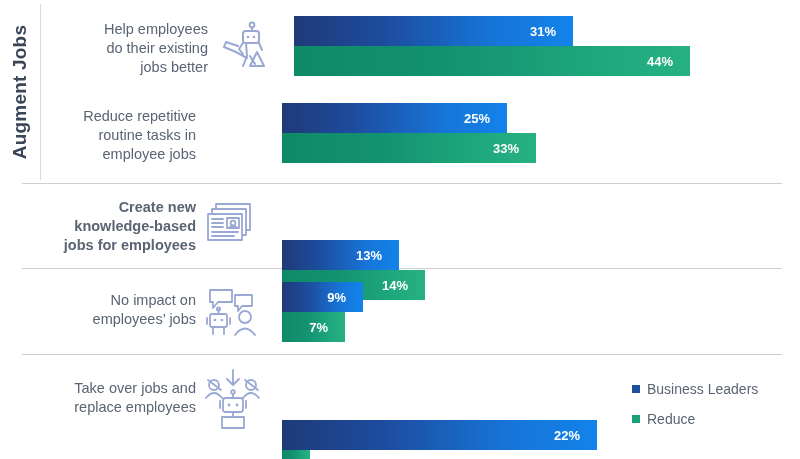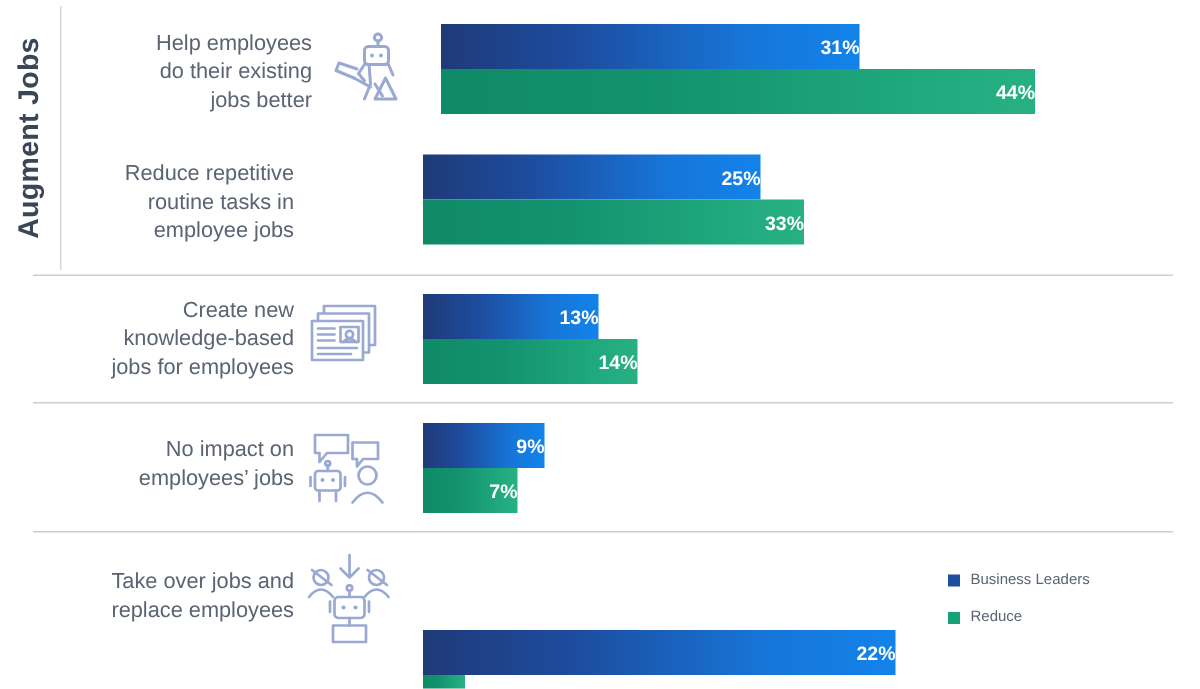--- a/index.html
+++ b/index.html
@@ -91,7 +91,7 @@
     align-items: center;
     justify-content: flex-end;
     box-sizing: border-box;
-    padding-right: 0;
+    padding-right: 17px;
   }
   .bar.blue {
     background: linear-gradient(90deg, #1f3a78 0%, #1d4c9e 32%, #1775d8 72%, #1283ea 100%);

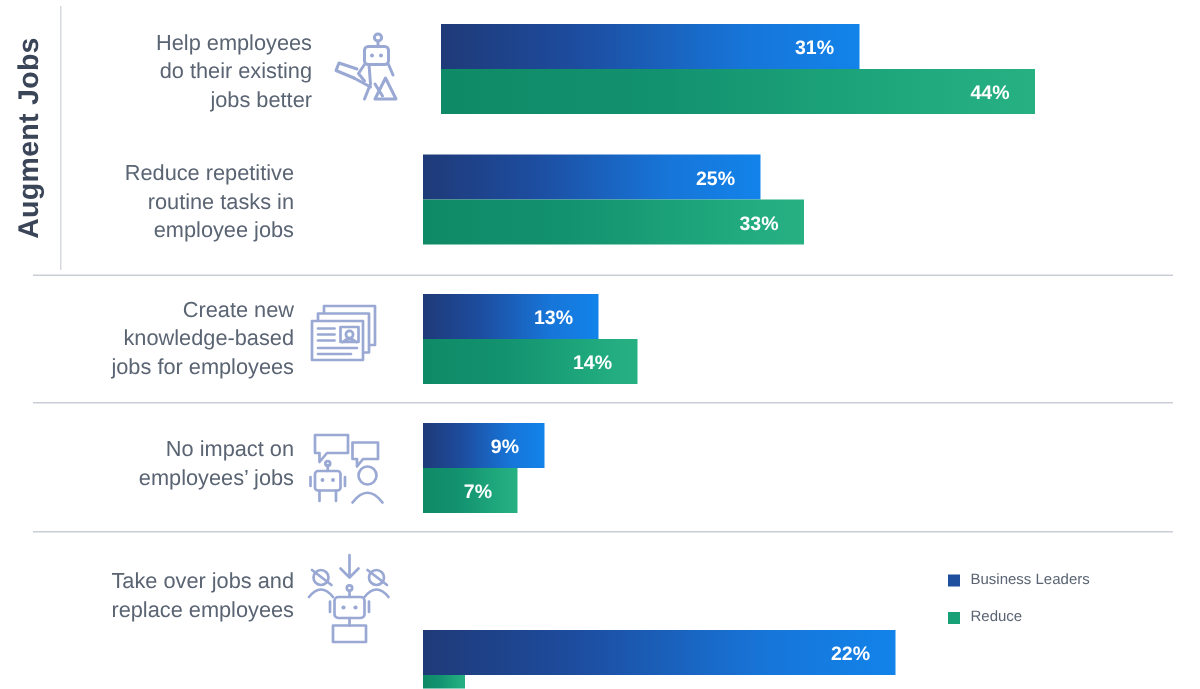--- a/index.html
+++ b/index.html
@@ -196,7 +196,7 @@
   </div>
 
   <div class="row" style="top:194px; height:66px;">
-    <div class="row-label" style="top:4px;">
+    <div class="row-label" style="top:4px;font-weight:bold;">
       <div>Create new</div>
       <div>knowledge-based</div>
       <div>jobs for employees</div>

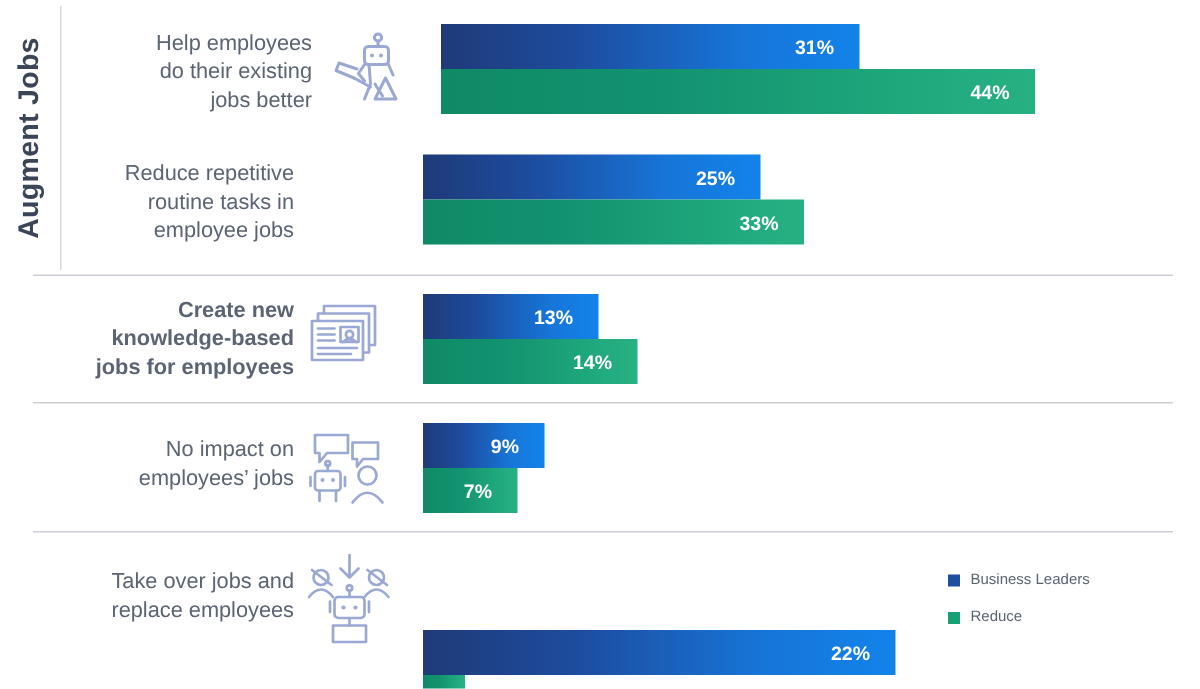--- a/index.html
+++ b/index.html
@@ -217,7 +217,7 @@
       </svg>
     </div>
     <div class="bars" style="top:2px;">
-      <div class="bar blue" style="width:117px;">
+      <div class="bar blue" style="width:117px;margin-top:44px;">
         <span class="bar-value">13%</span>
       </div>
       <div class="bar green" style="width:143px;">

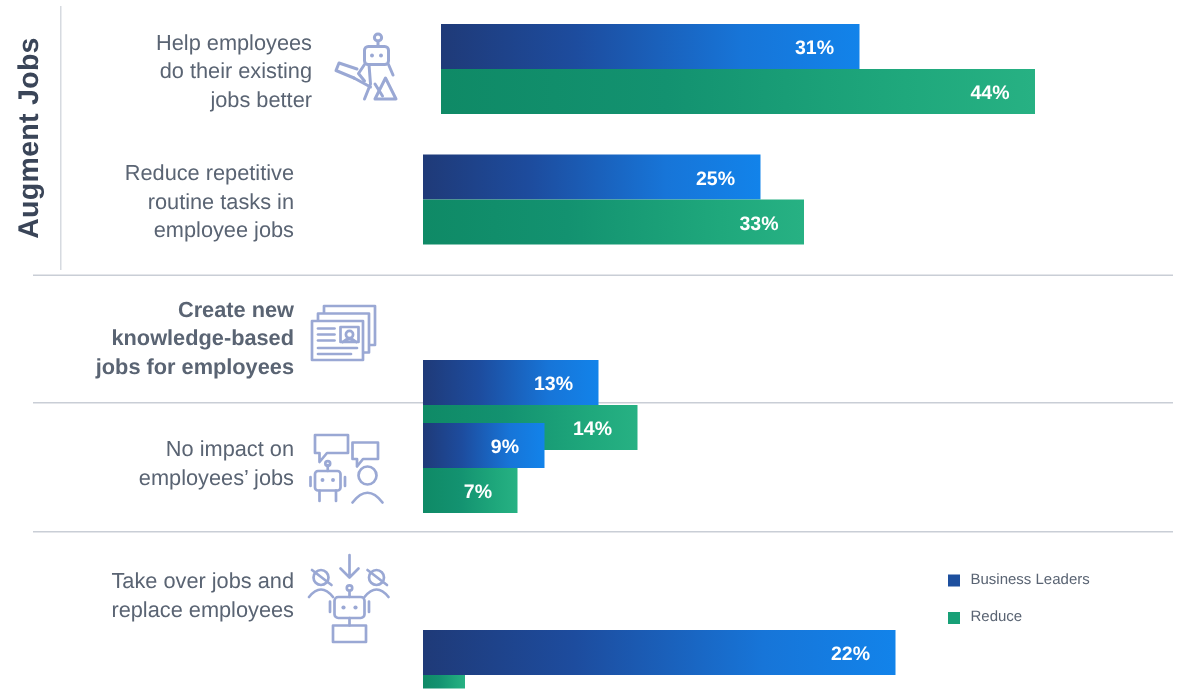--- a/index.html
+++ b/index.html
@@ -128,7 +128,7 @@
     flex: 0 0 auto;
   }
   .legend-label {
-    font-size: 10px;
+    font-size: 14px;
     color: #5a6473;
     white-space: nowrap;
   }

